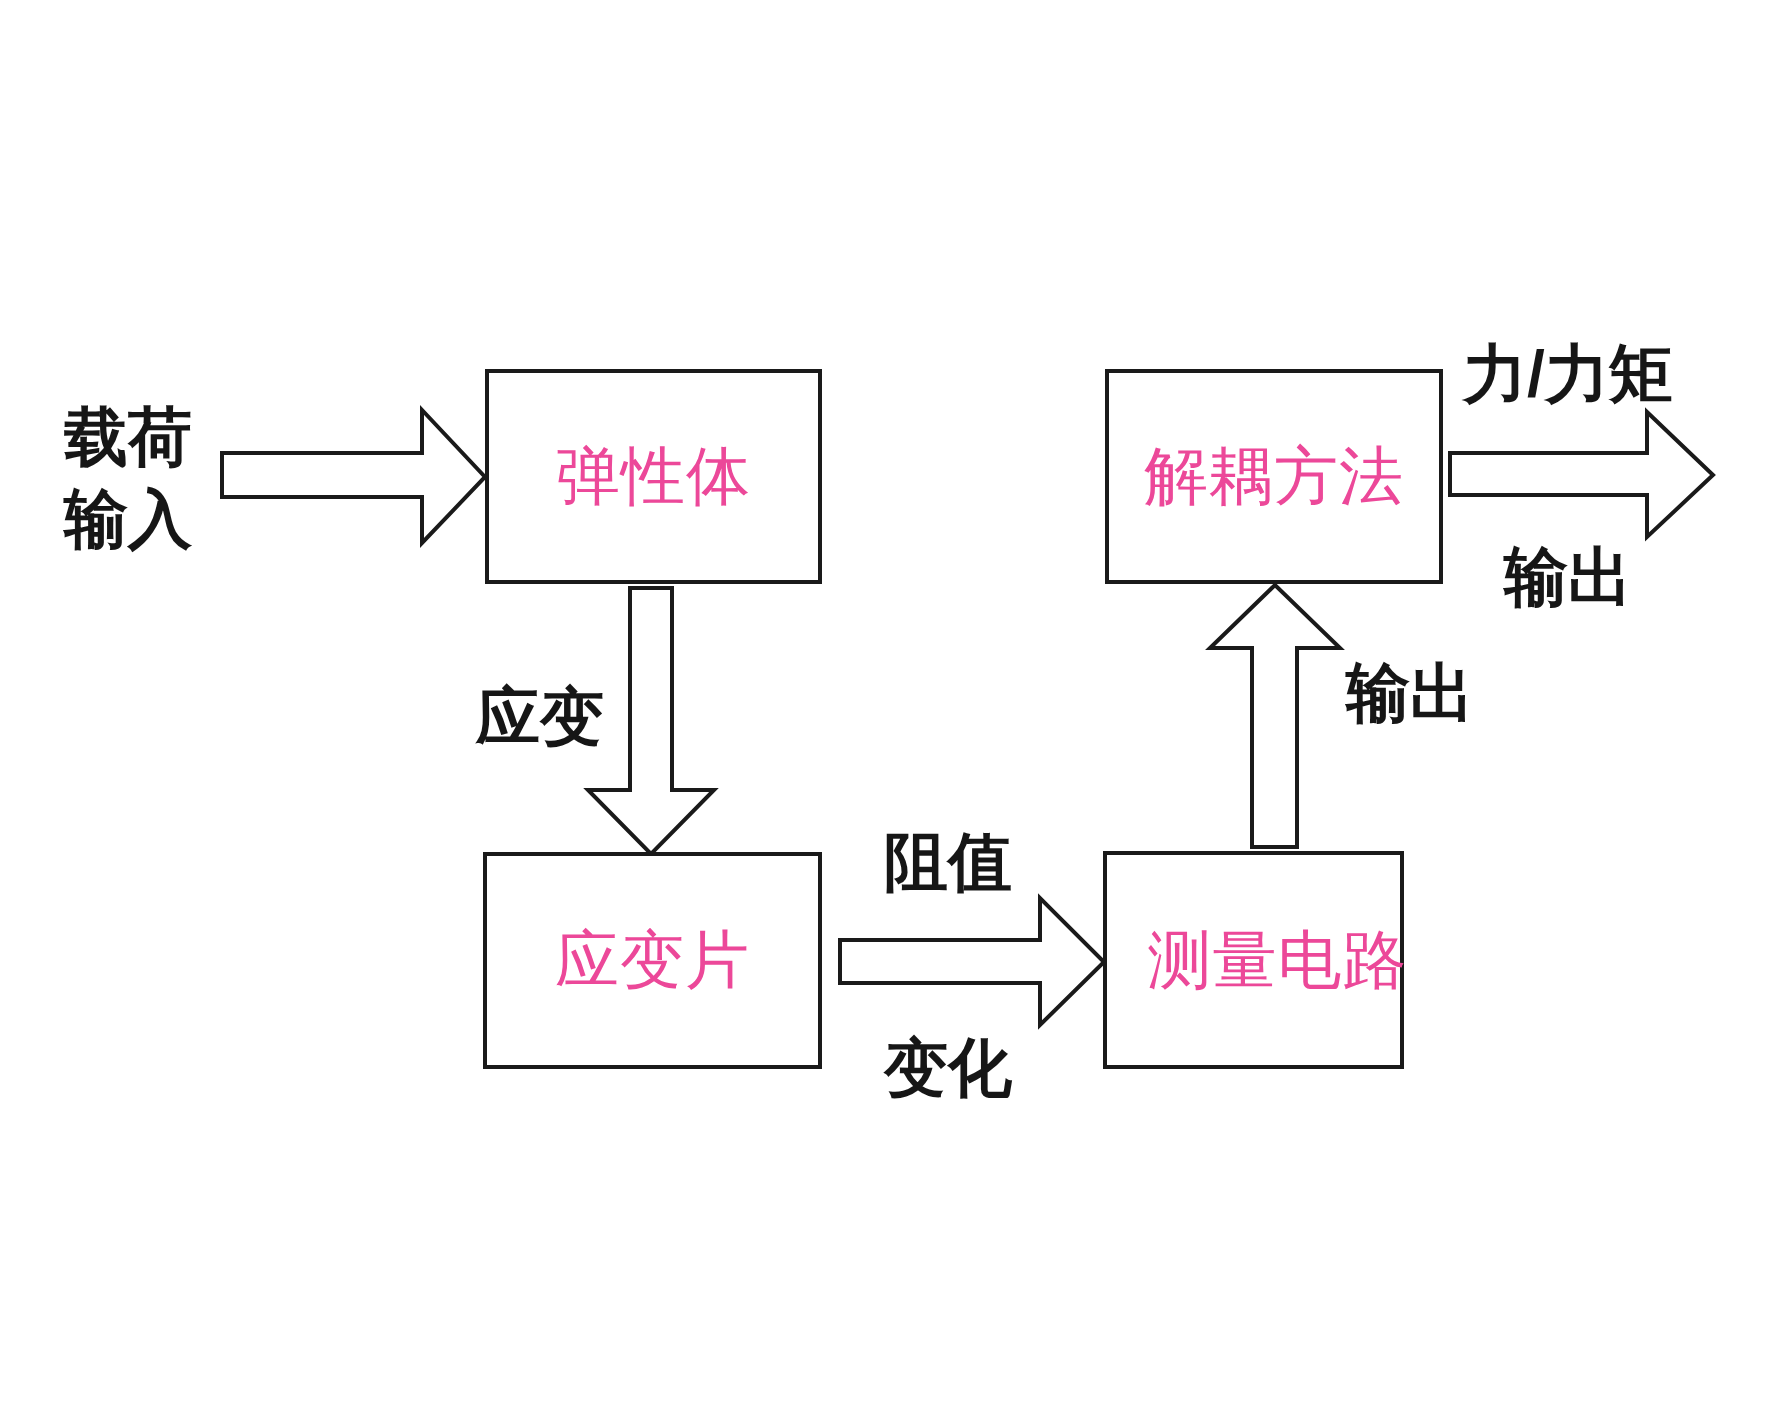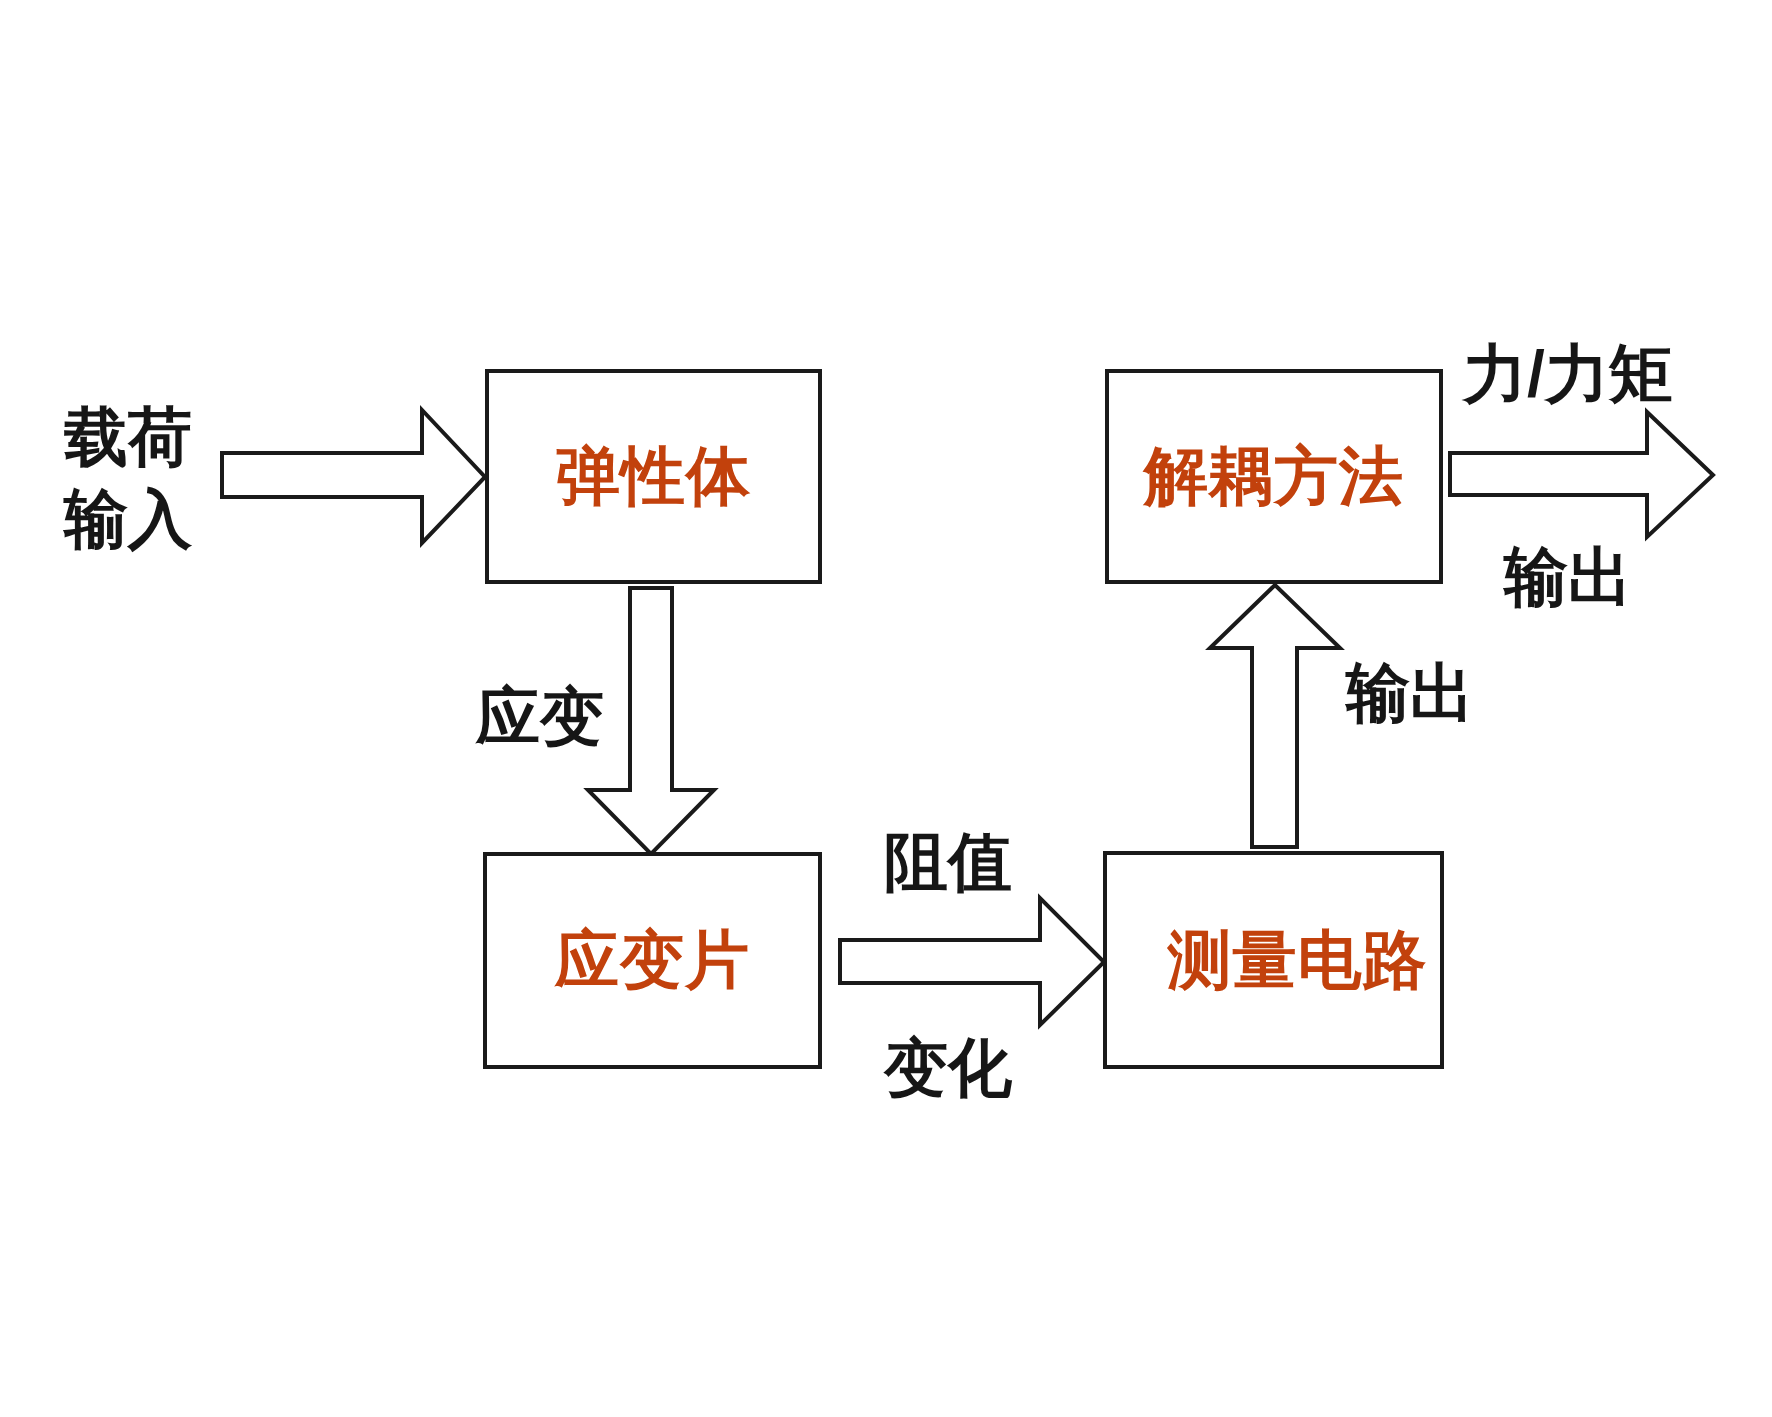--- a/index.html
+++ b/index.html
@@ -38,8 +38,8 @@
     align-items: center;
     justify-content: center;
     font-size: 64px;
-    font-weight: bold;
-    color: #c2410c;
+    font-weight: normal;
+    color: #ec4899;
     letter-spacing: 1px;
     white-space: nowrap;
   }

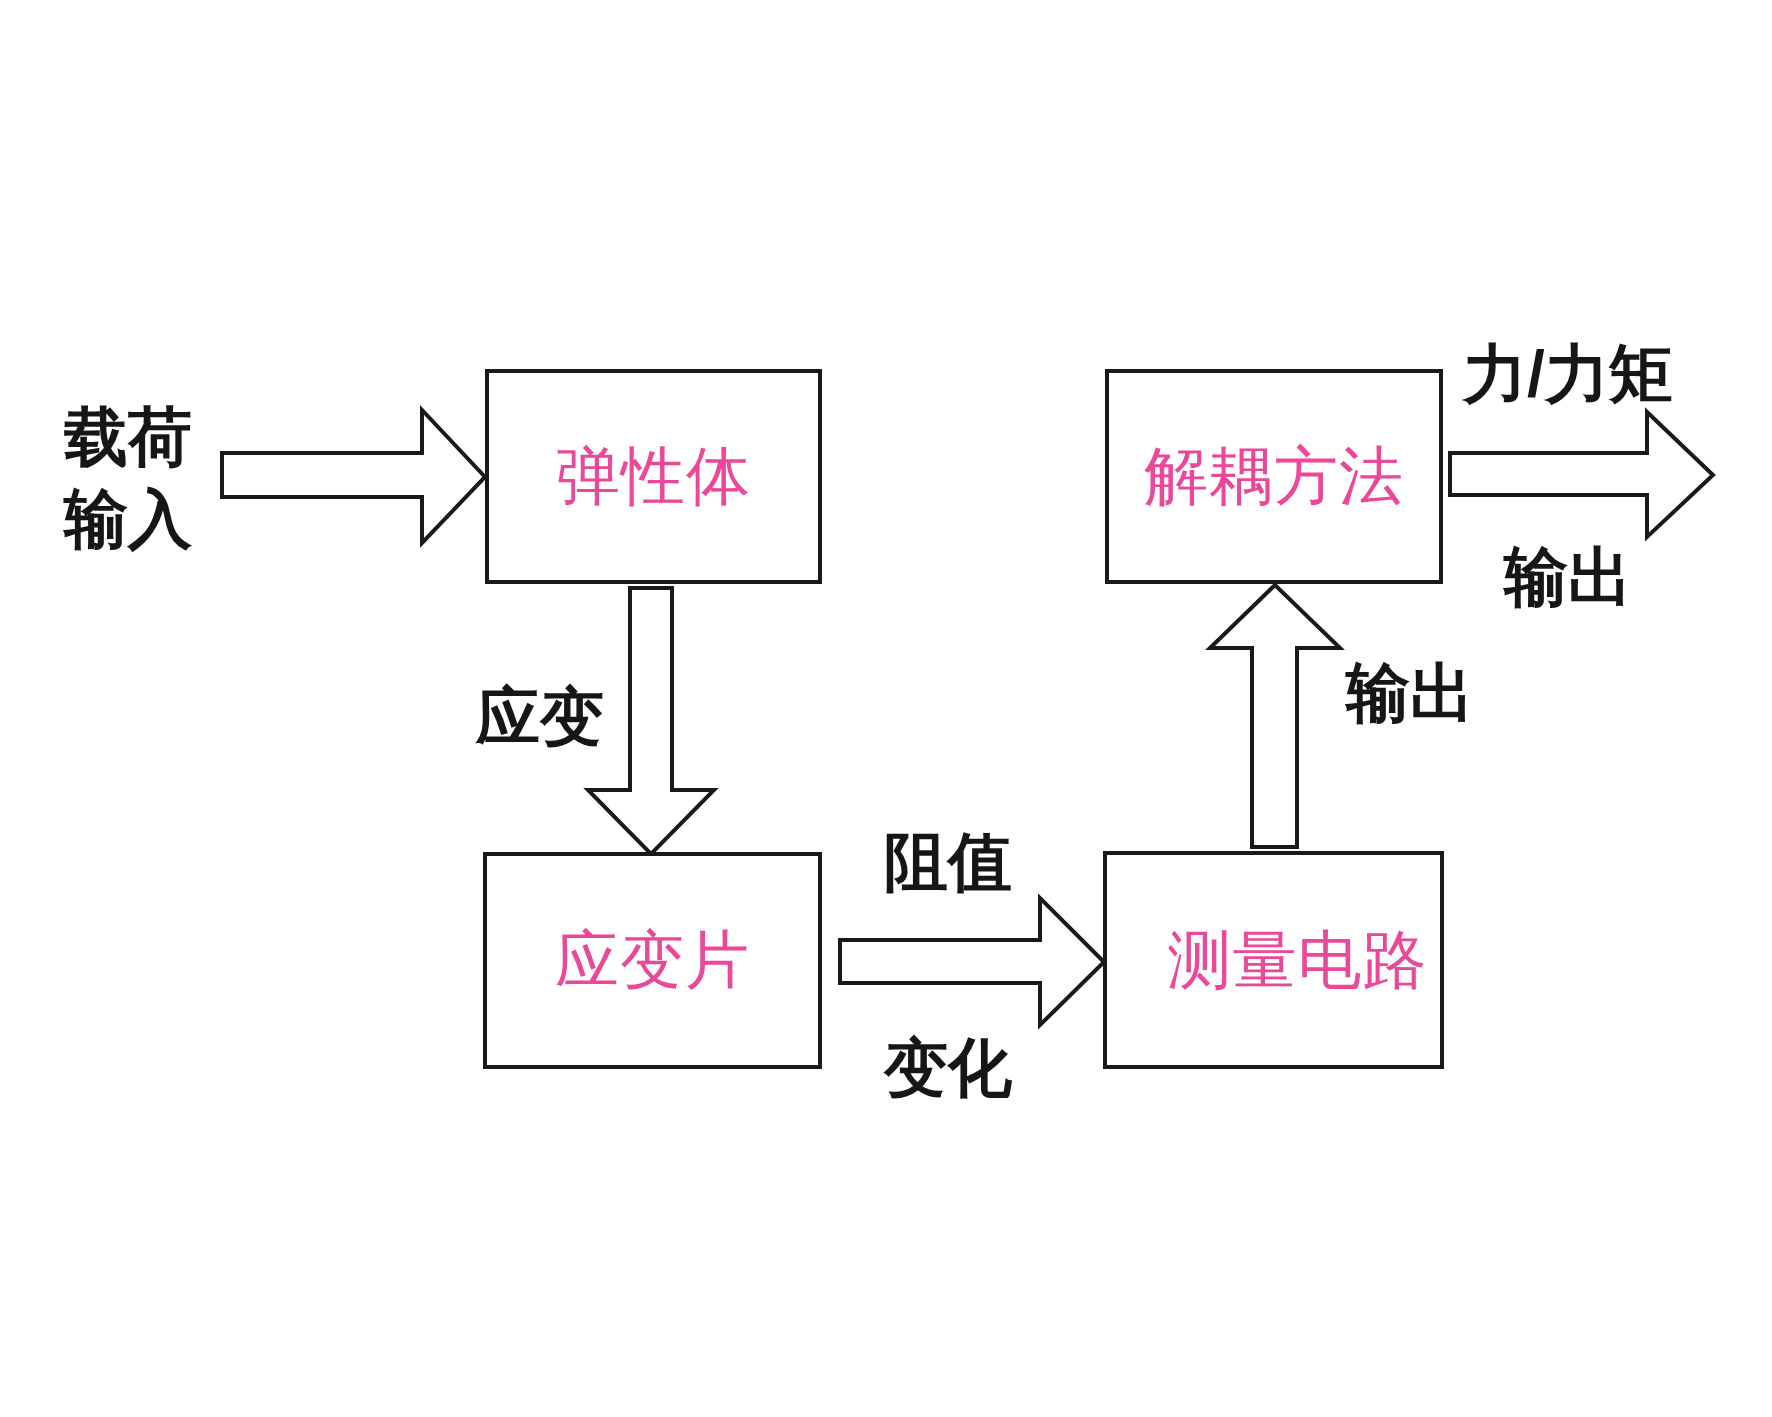--- a/index.html
+++ b/index.html
@@ -57,7 +57,7 @@
   
   .box-elastic       { left: 485px;  top: 369px; width: 337px; height: 215px; }
   .box-strain-gauge  { left: 483px;  top: 852px; width: 339px; height: 217px; text-align: center; }
-  .box-measure       { left: 1103px; top: 851px; width: 341px; height: 218px; padding-left: 48px; }
+  .box-measure       { left: 1103px; top: 851px; width: 301px; height: 218px; padding-left: 48px; }
   .box-decouple      { left: 1105px; top: 369px; width: 338px; height: 215px; }
   
   .lbl-input         { left: 28px;   top: 396px;  width: 200px; line-height: 82px; }

